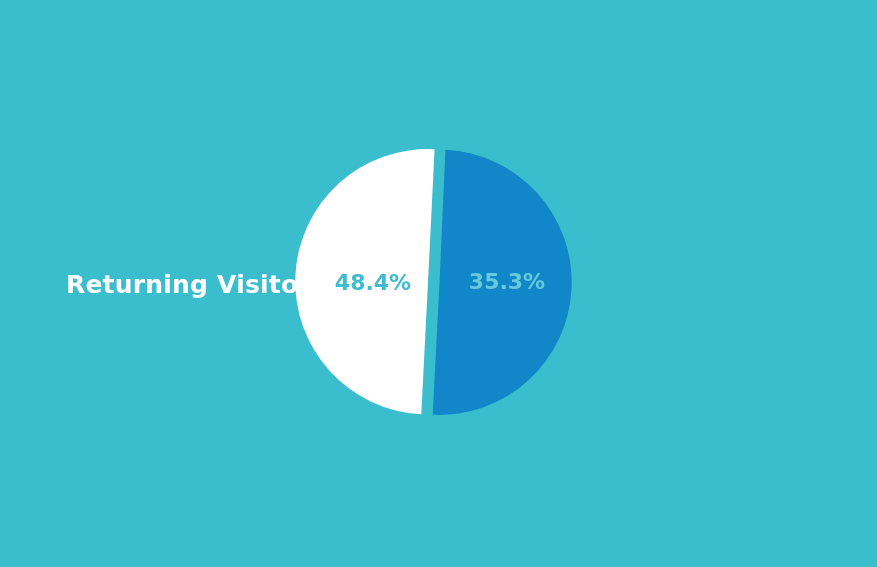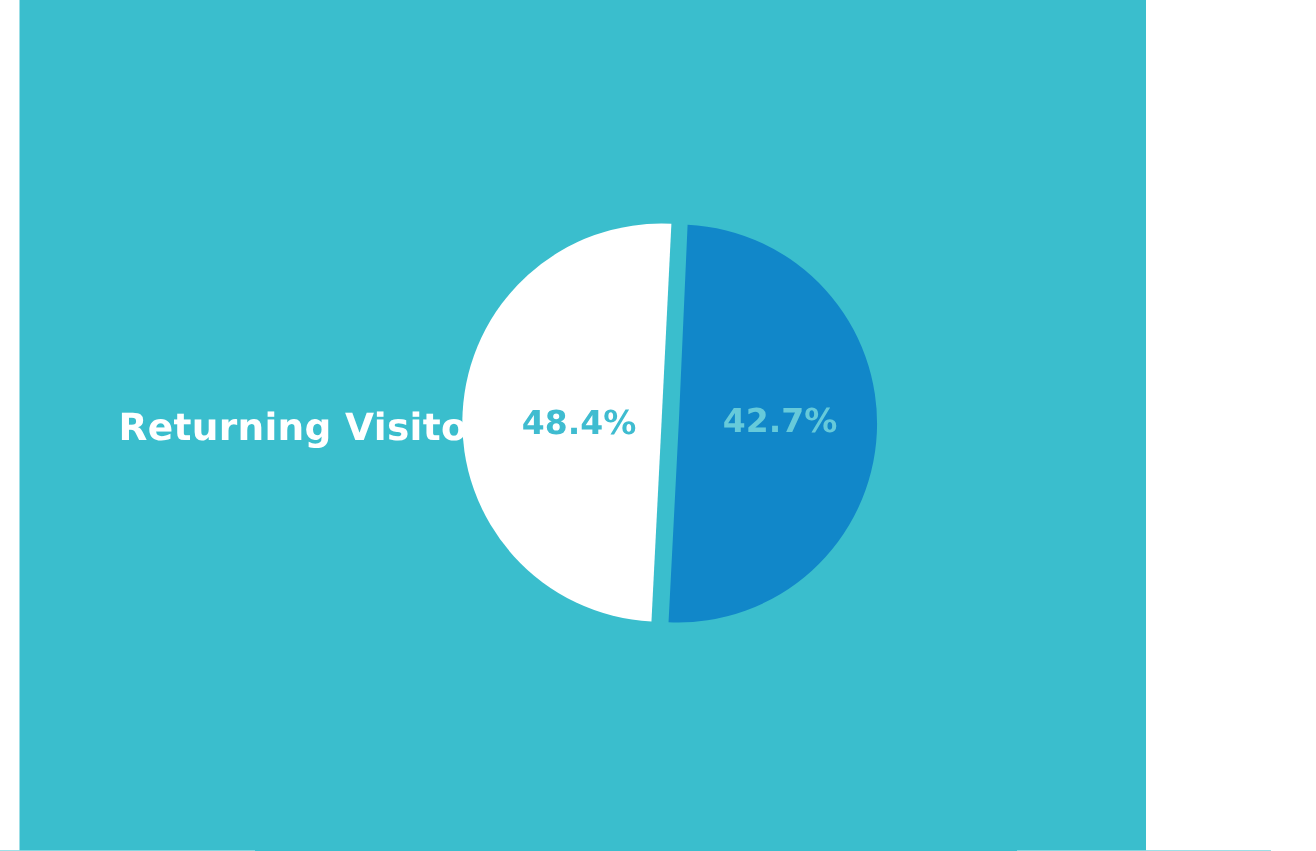--- a/index.html
+++ b/index.html
@@ -14,10 +14,9 @@
   }
   #chart-canvas {
     position: relative;
-    width: 751px;
+    width: 877px;
     height: 567px;
     background: #3abecd;
-    margin-left: 13px;
   }
   #pie-svg {
     position: absolute;

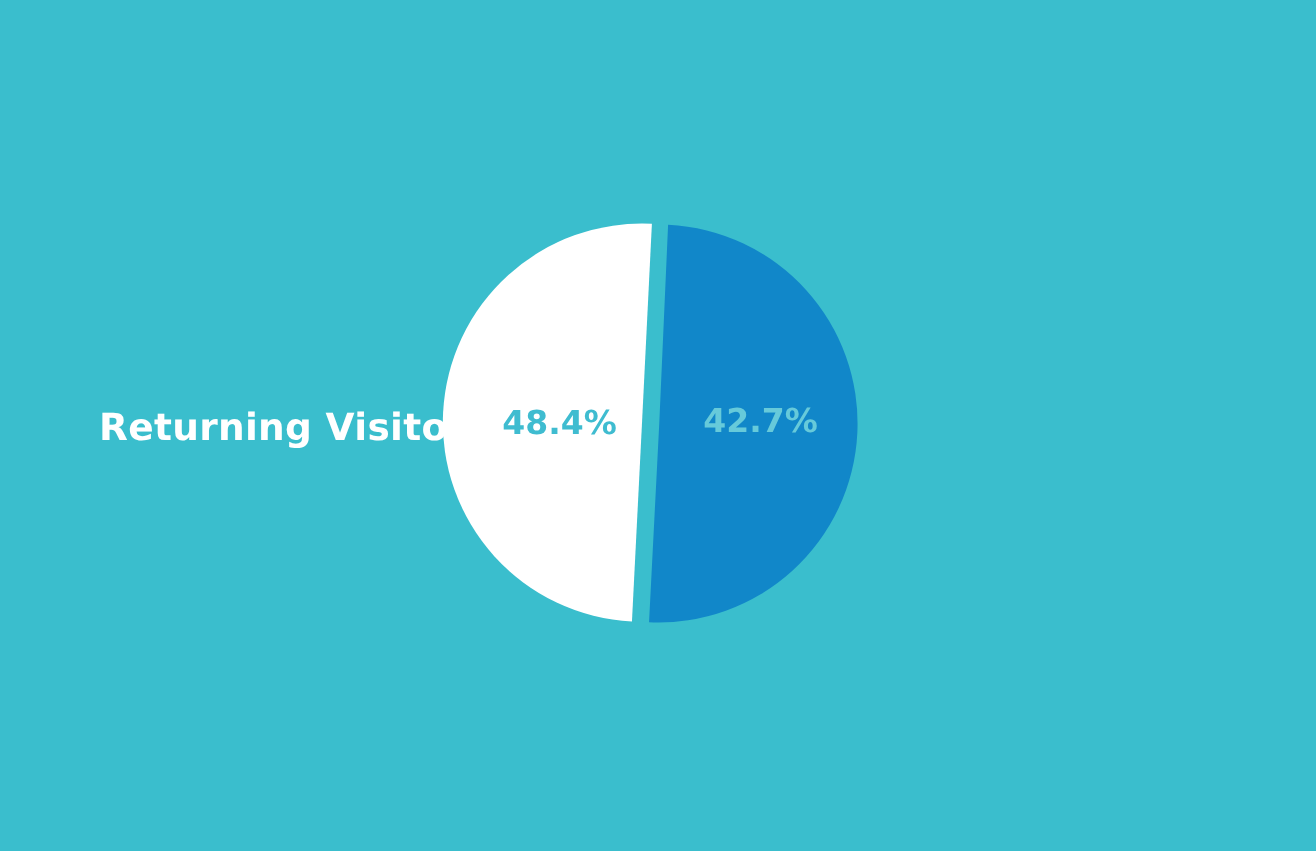--- a/index.html
+++ b/index.html
@@ -84,7 +84,7 @@
 
   <div class="pct-label" id="pct-left">48.4%</div>
 
-  <div class="pct-label" id="pct-right">42.7%</div>
+  <div class="pct-label" id="pct-right">35.3%</div>
 
 </div>
 

